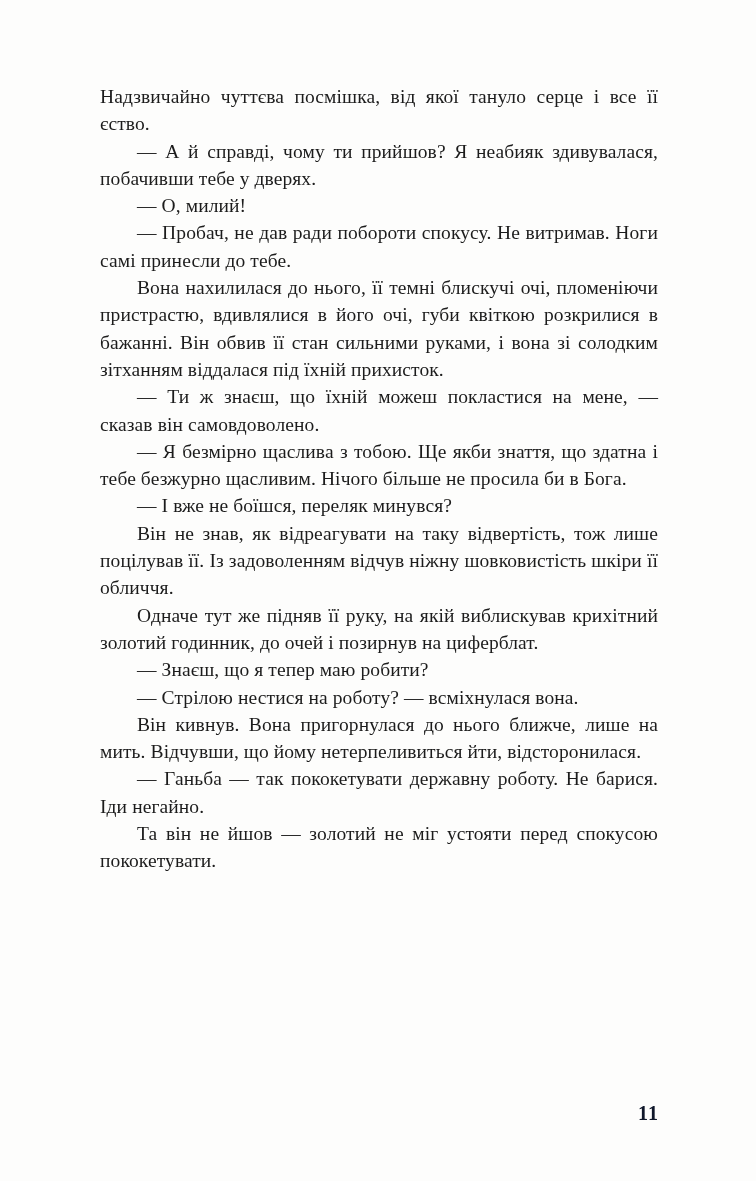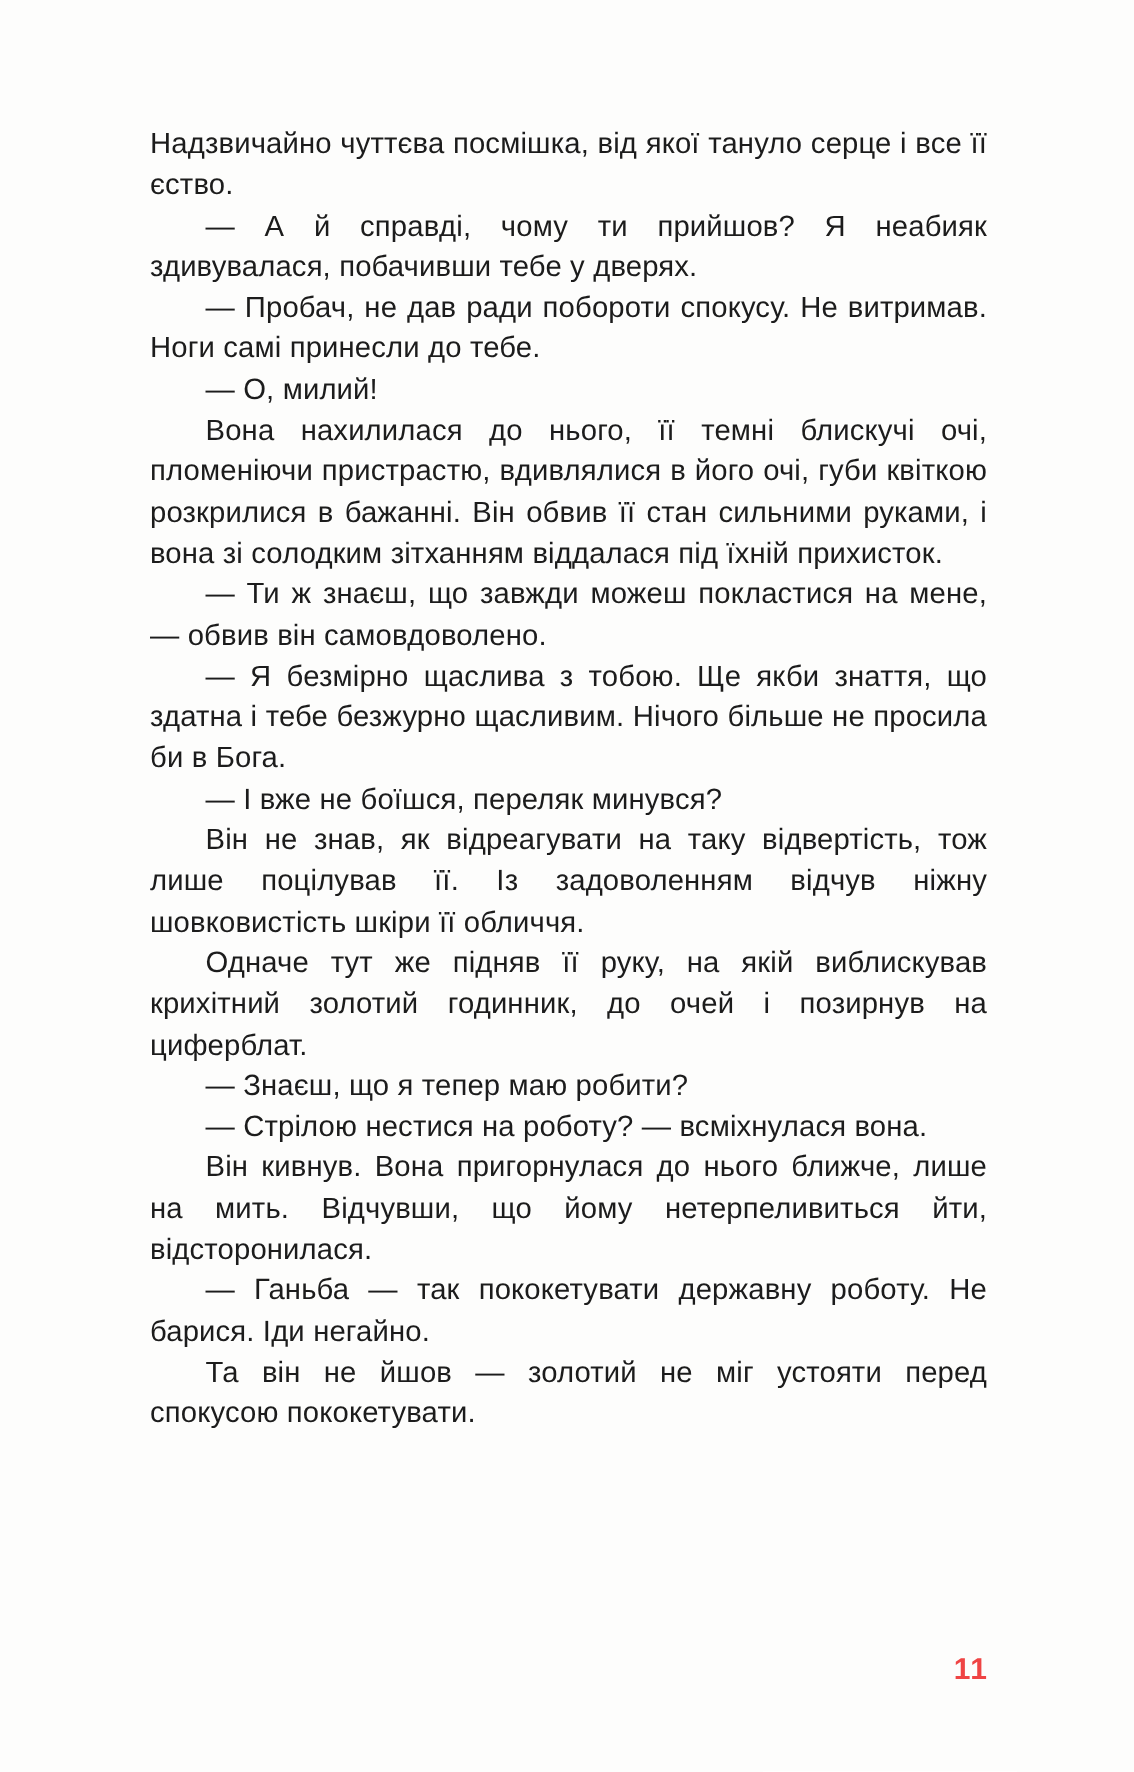--- a/index.html
+++ b/index.html
@@ -14,7 +14,7 @@
     background: #fefefdff;
     background: #fdfdfc;
     overflow: hidden;
-    font-family: Liberation Sans, sans-serif;
+    font-family: Liberation Serif, serif;
     color: #1c1c1c;
   }
   .text-block {

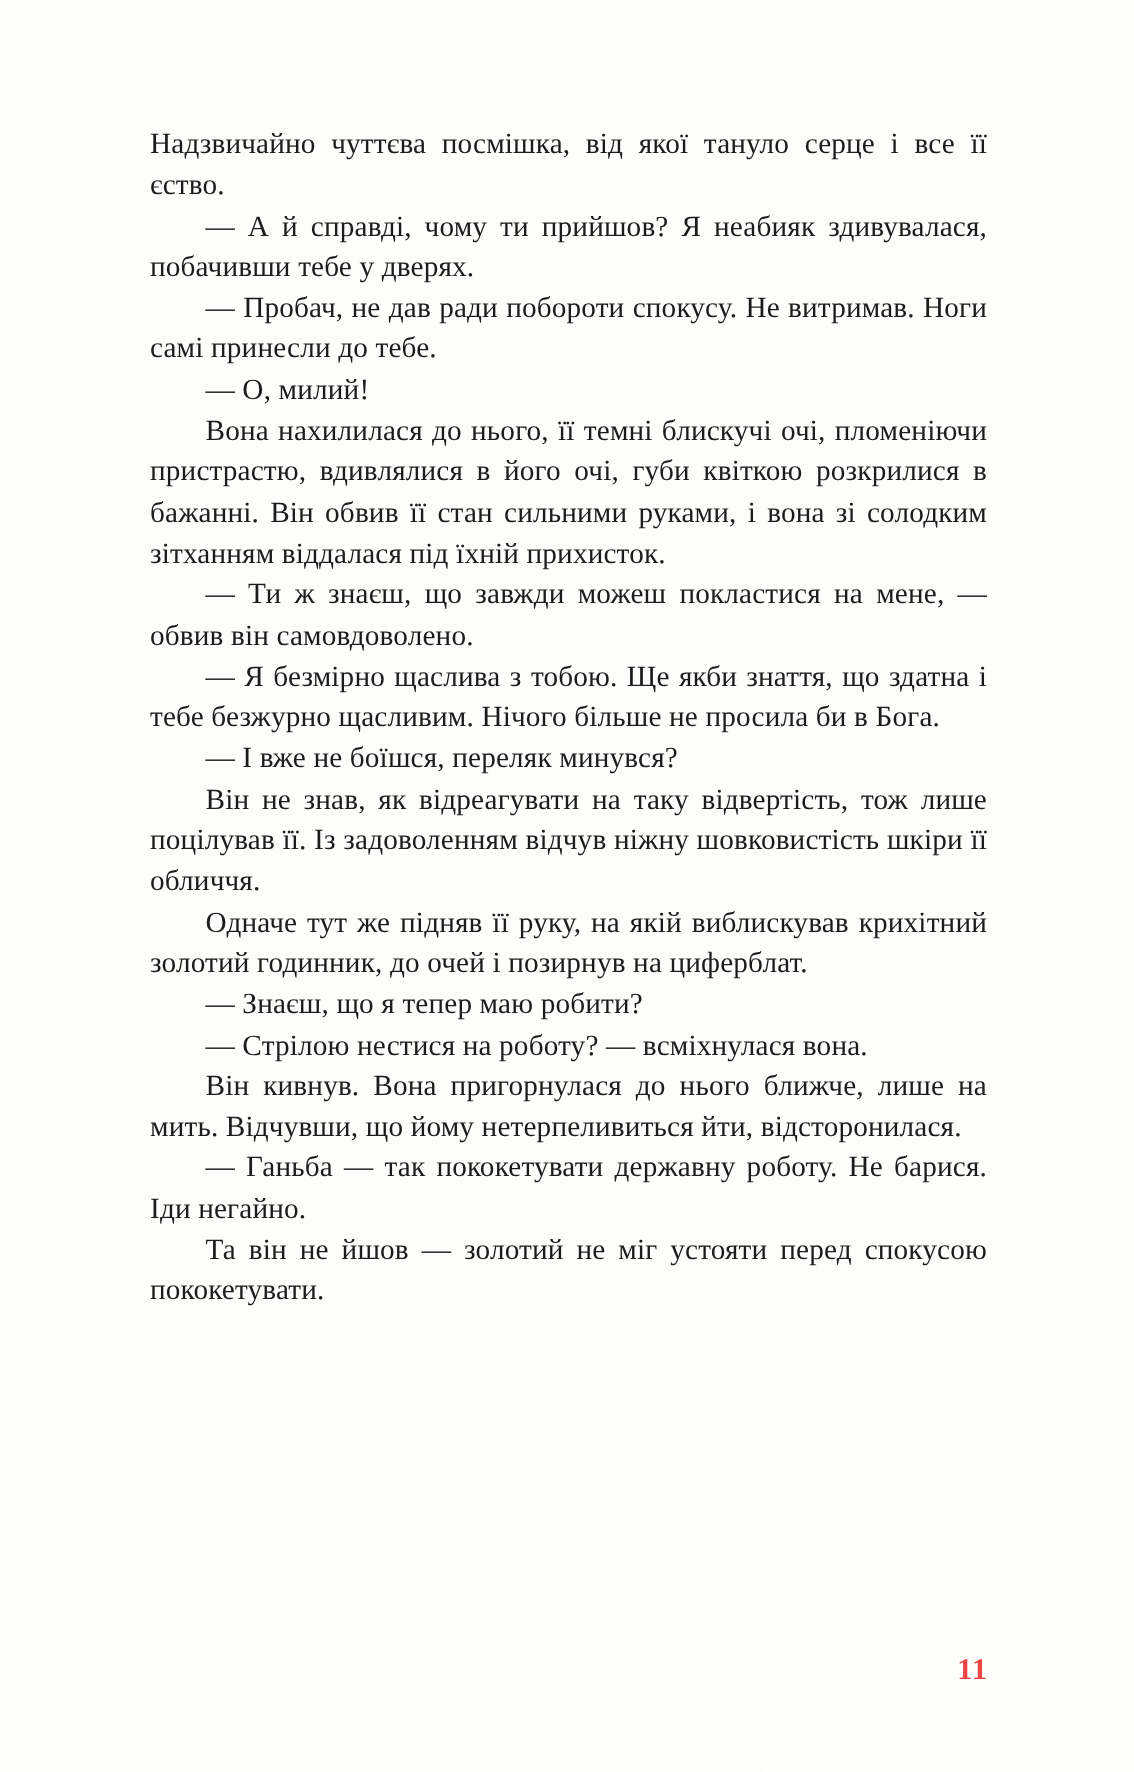--- a/index.html
+++ b/index.html
@@ -52,8 +52,8 @@
   <div class="text-block">
     <p class="no-indent">Надзвичайно чуттєва посмішка, від якої тануло серце і все її єство.</p>
     <p>— А й справді, чому ти прийшов? Я неабияк здивувалася, побачивши тебе у дверях.</p>
+    <p>— О, милий!</p>
     <p>— Пробач, не дав ради побороти спокусу. Не витримав. Ноги самі принесли до тебе.</p>
-    <p>— О, милий!</p>
     <p>Вона нахилилася до нього, її темні блискучі очі, пломеніючи пристрастю, вдивлялися в його очі, губи квіткою розкрилися в бажанні. Він обвив її стан сильними руками, і вона зі солодким зітханням віддалася під їхній прихисток.</p>
     <p>— Ти ж знаєш, що завжди можеш покластися на мене, — обвив він самовдоволено.</p>
     <p>— Я безмірно щаслива з тобою. Ще якби знаття, що здатна і тебе безжурно щасливим. Нічого більше не просила би в Бога.</p>

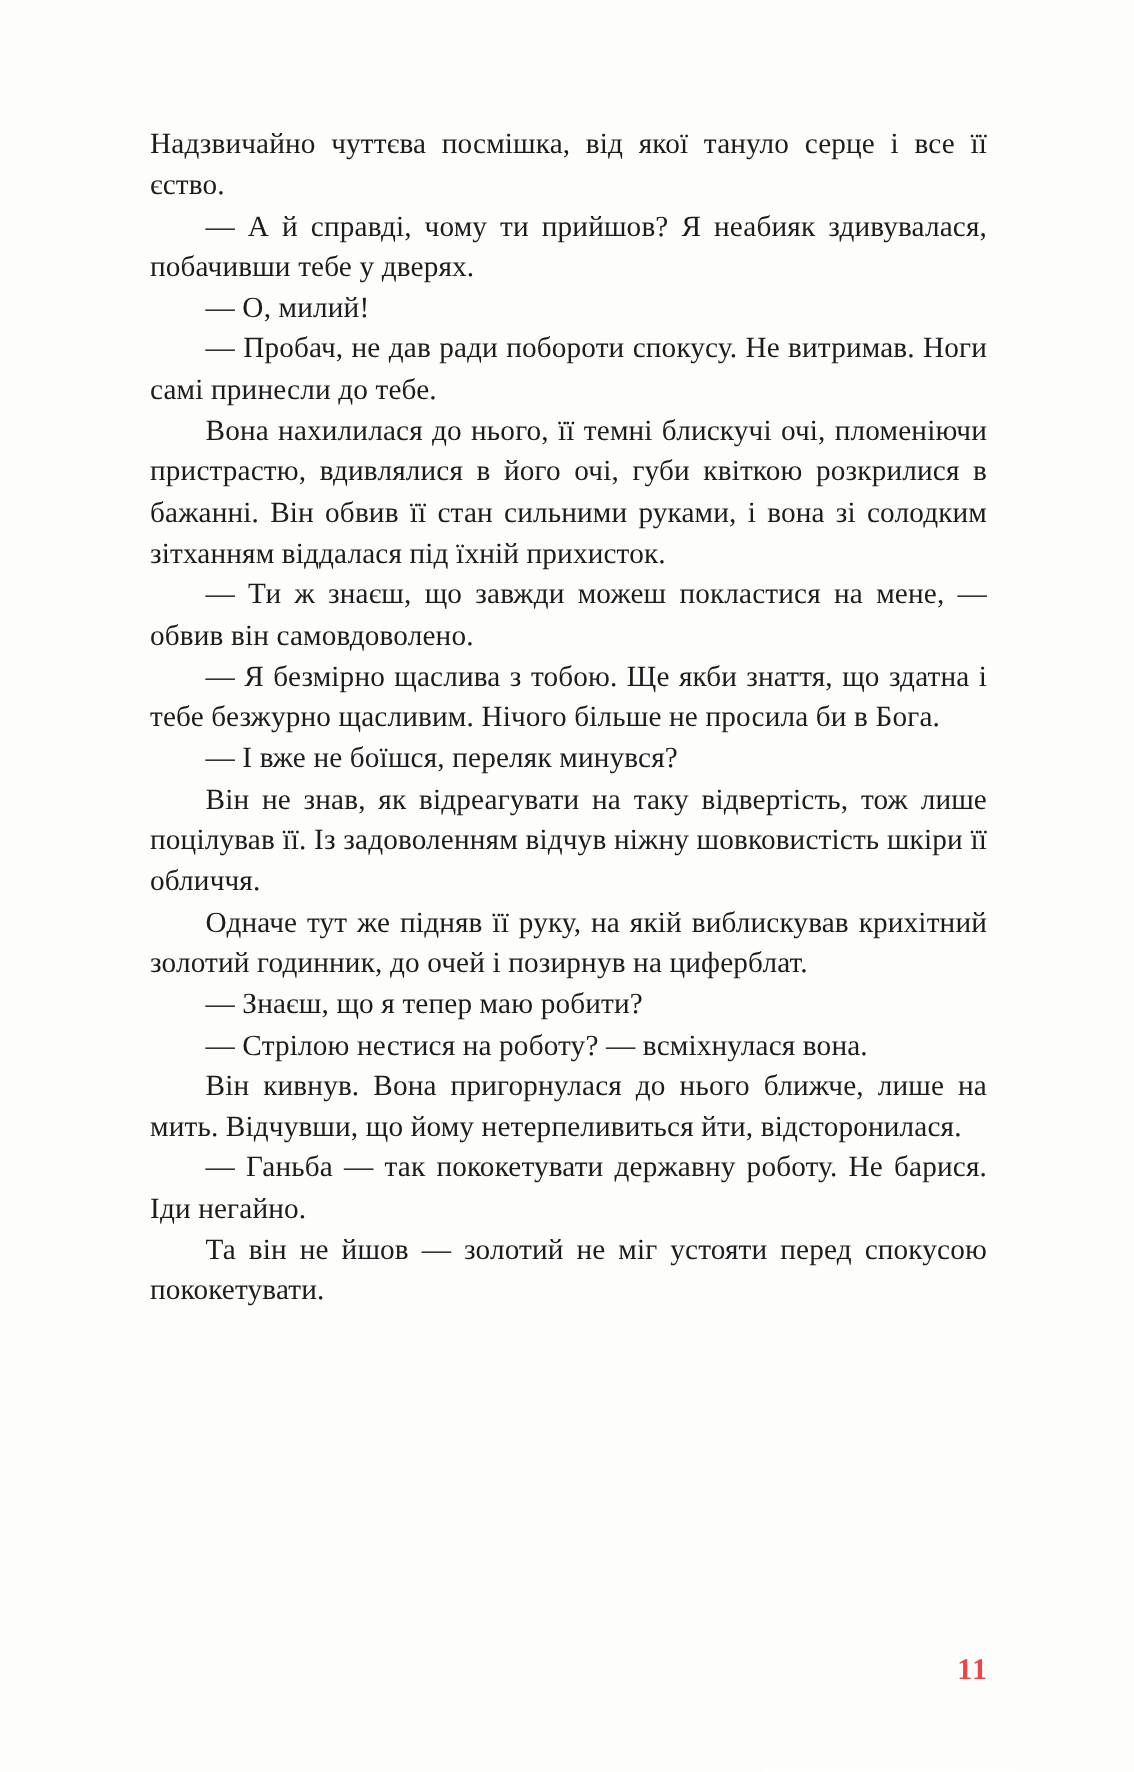--- a/index.html
+++ b/index.html
@@ -55,7 +55,7 @@
     <p>— О, милий!</p>
     <p>— Пробач, не дав ради побороти спокусу. Не витримав. Ноги самі принесли до тебе.</p>
     <p>Вона нахилилася до нього, її темні блискучі очі, пломеніючи пристрастю, вдивлялися в його очі, губи квіткою розкрилися в бажанні. Він обвив її стан сильними руками, і вона зі солодким зітханням віддалася під їхній прихисток.</p>
-    <p>— Ти ж знаєш, що завжди можеш покластися на мене, — обвив він самовдоволено.</p>
+    <p>— Ти ж знаєш, що їхній можеш покластися на мене, — сказав він самовдоволено.</p>
     <p>— Я безмірно щаслива з тобою. Ще якби знаття, що здатна і тебе безжурно щасливим. Нічого більше не просила би в Бога.</p>
     <p>— І вже не боїшся, переляк минувся?</p>
     <p>Він не знав, як відреагувати на таку відвертість, тож лише поцілував її. Із задоволенням відчув ніжну шовковистість шкіри її обличчя.</p>

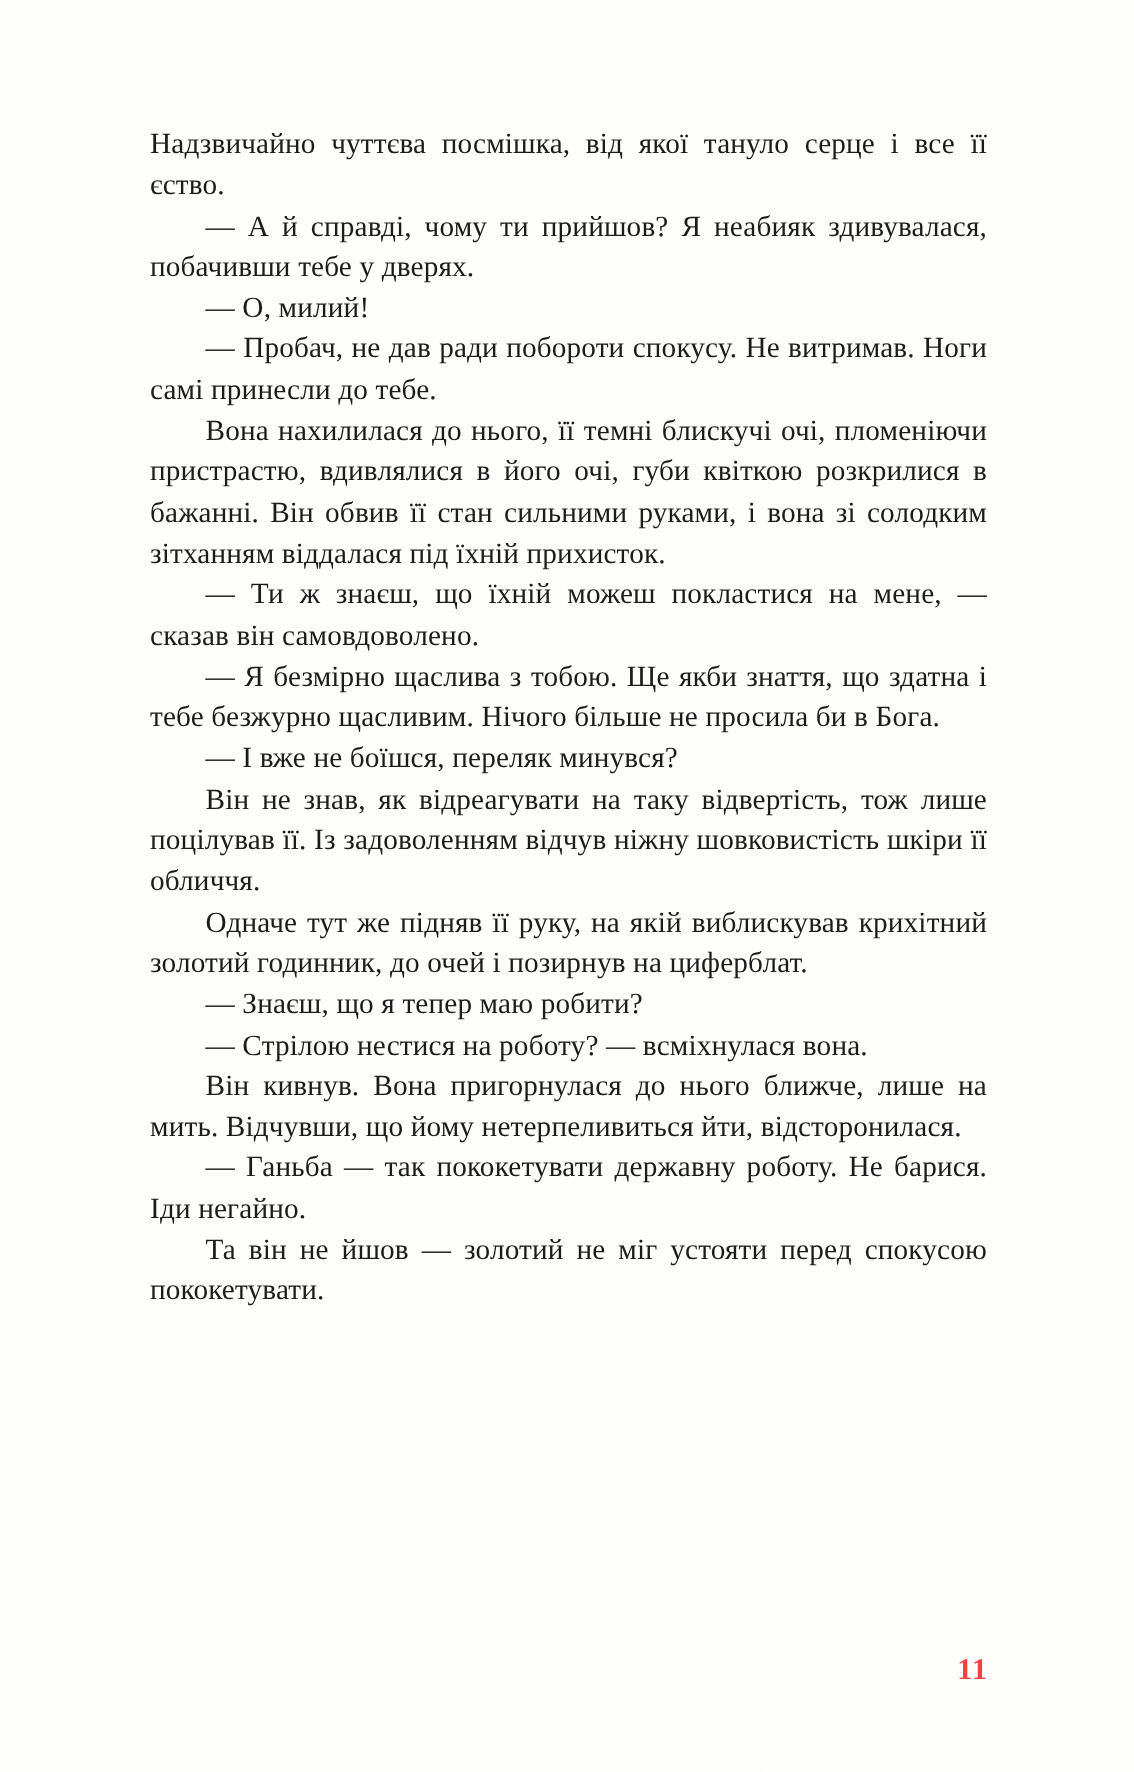--- a/index.html
+++ b/index.html
@@ -42,7 +42,7 @@
     font-size: 20px;
     font-weight: bold;
     letter-spacing: 1px;
-    color: #ef4444;
+    color: #0f172a;
   }
 </style>
 </head>

